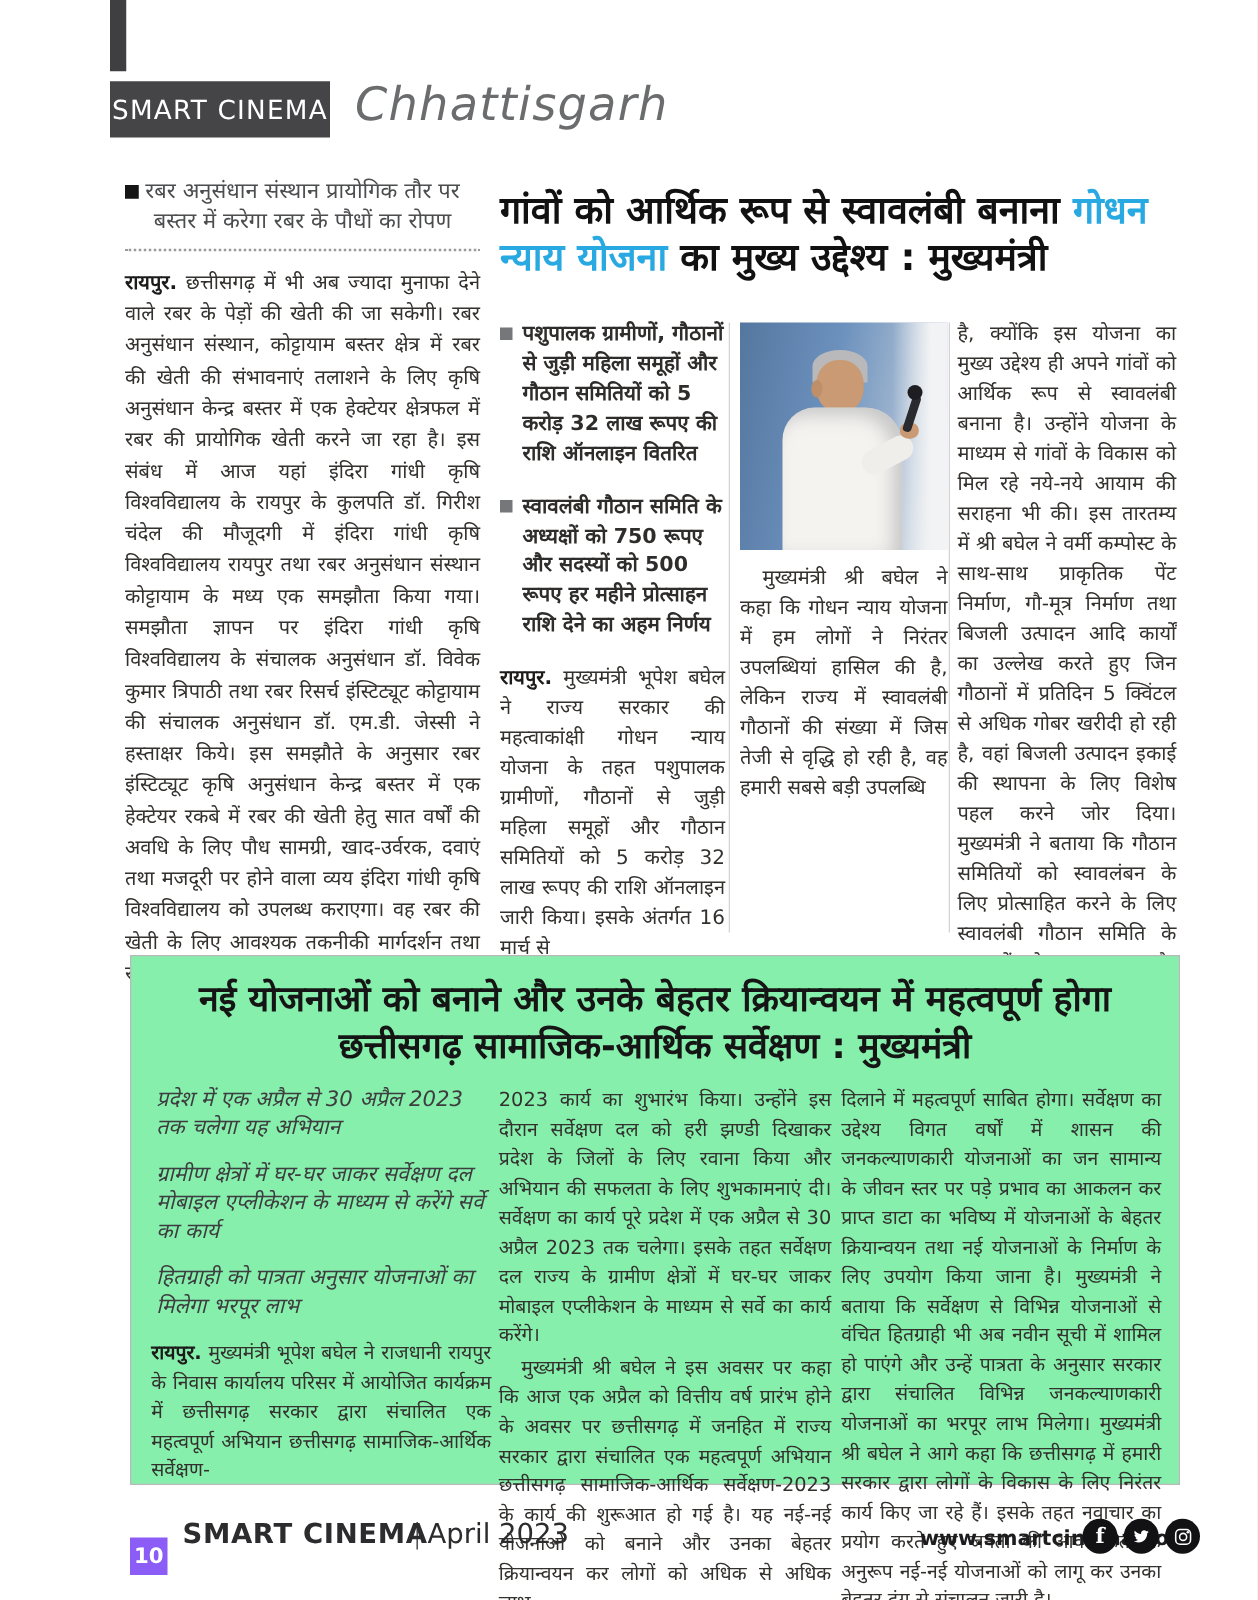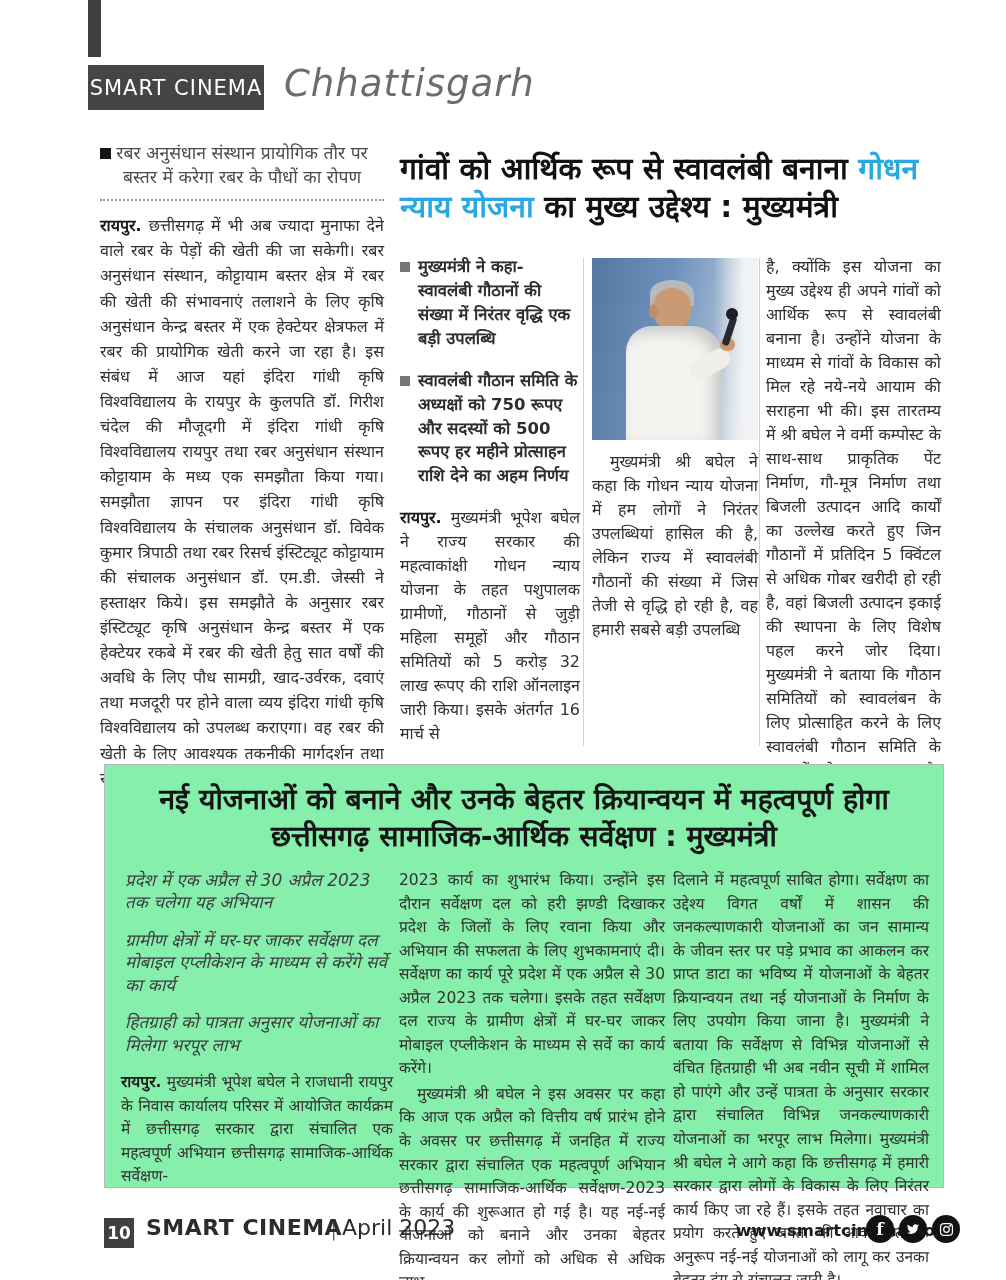--- a/index.html
+++ b/index.html
@@ -129,6 +129,10 @@
   <div class="main-col col-1">
     <div class="bullet-item">
       <span class="bullet-sq"></span>
+      <span class="bullet-text">पशुपालक ग्रामीणों, गौठानों से जुड़ी महिला समूहों और गौठान समितियों को 5 करोड़ 32 लाख रूपए की राशि ऑनलाइन वितरित</span>
+    </div>
+    <div class="bullet-item">
+      <span class="bullet-sq"></span>
       <span class="bullet-text">मुख्यमंत्री ने कहा- स्वावलंबी गौठानों की संख्या में निरंतर वृद्धि एक बड़ी उपलब्धि</span>
     </div>
     <div class="bullet-item">

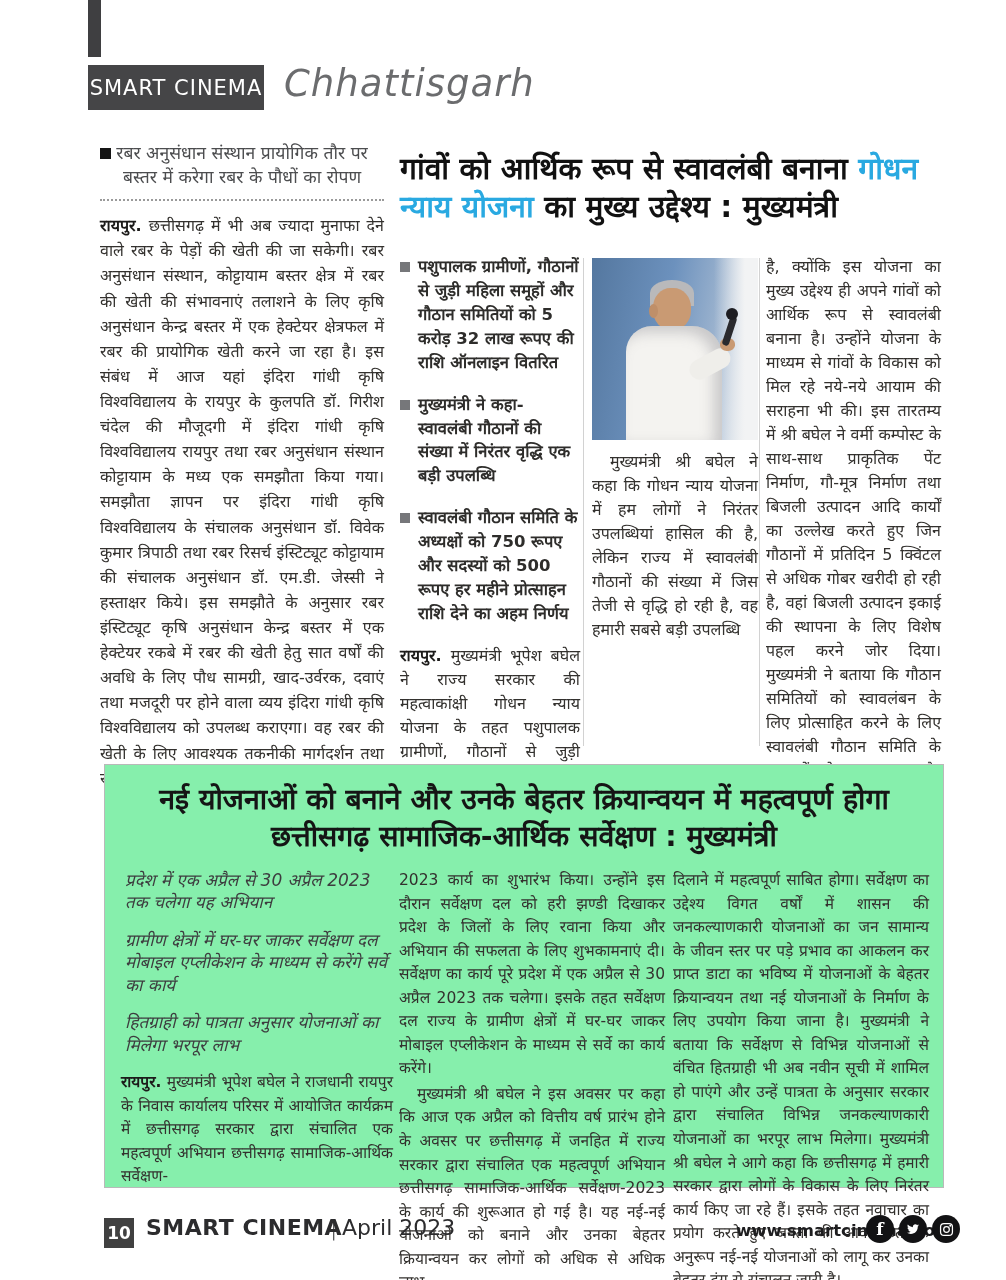--- a/index.html
+++ b/index.html
@@ -133,10 +133,6 @@
     </div>
     <div class="bullet-item">
       <span class="bullet-sq"></span>
-      <span class="bullet-text">मुख्यमंत्री ने कहा- स्वावलंबी गौठानों की संख्या में निरंतर वृद्धि एक बड़ी उपलब्धि</span>
-    </div>
-    <div class="bullet-item">
-      <span class="bullet-sq"></span>
       <span class="bullet-text">स्वावलंबी गौठान समिति के अध्यक्षों को 750 रूपए और सदस्यों को  500 रूपए हर महीने प्रोत्साहन राशि देने का अहम निर्णय</span>
     </div>
     <p class="col-para"><span class="dateline">रायपुर.</span><span> मुख्यमंत्री भूपेश बघेल ने राज्य सरकार की महत्वाकांक्षी गोधन न्याय योजना के तहत पशुपालक ग्रामीणों, गौठानों से जुड़ी महिला समूहों और गौठान समितियों को 5 करोड़ 32 लाख रूपए की राशि ऑनलाइन जारी किया। इसके अंतर्गत 16 मार्च से</span></p>

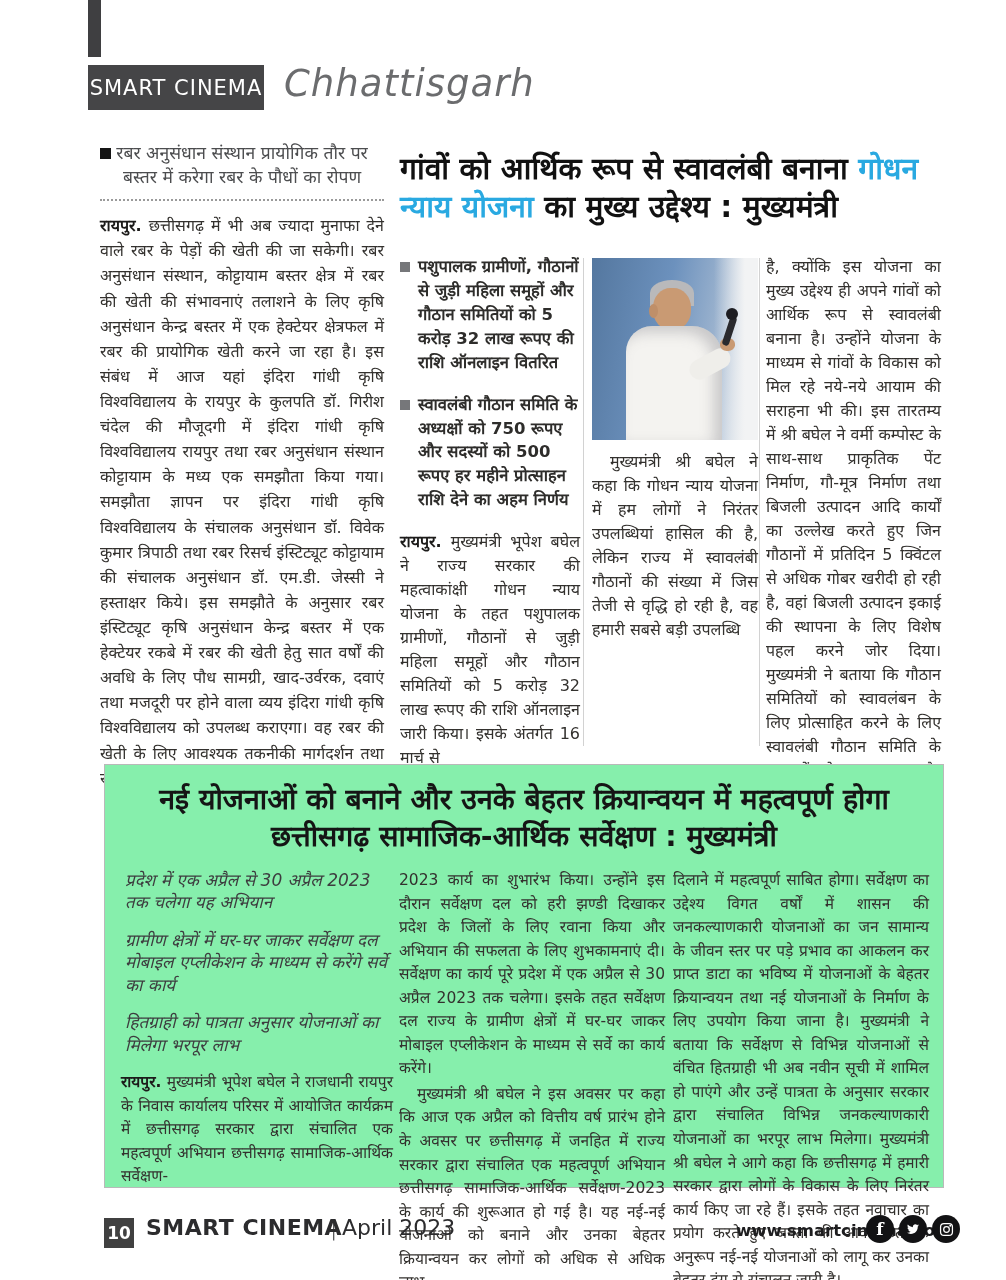--- a/index.html
+++ b/index.html
@@ -91,7 +91,7 @@
   
   .footer{position:absolute;left:0;top:1210px;width:1006px;height:46px;}
   .page-num{
-    position:absolute;left:104px;top:8px;width:30px;height:30px;background:#404040;
+    position:absolute;left:104px;top:20px;width:30px;height:30px;background:#8b5cf6;
     color:#fff;font-size:17px;font-weight:700;display:flex;align-items:center;justify-content:center;
   }
   .footer-brand{position:absolute;left:146px;top:5px;font-size:22px;font-weight:700;color:#2c2c2e;letter-spacing:.5px;}

